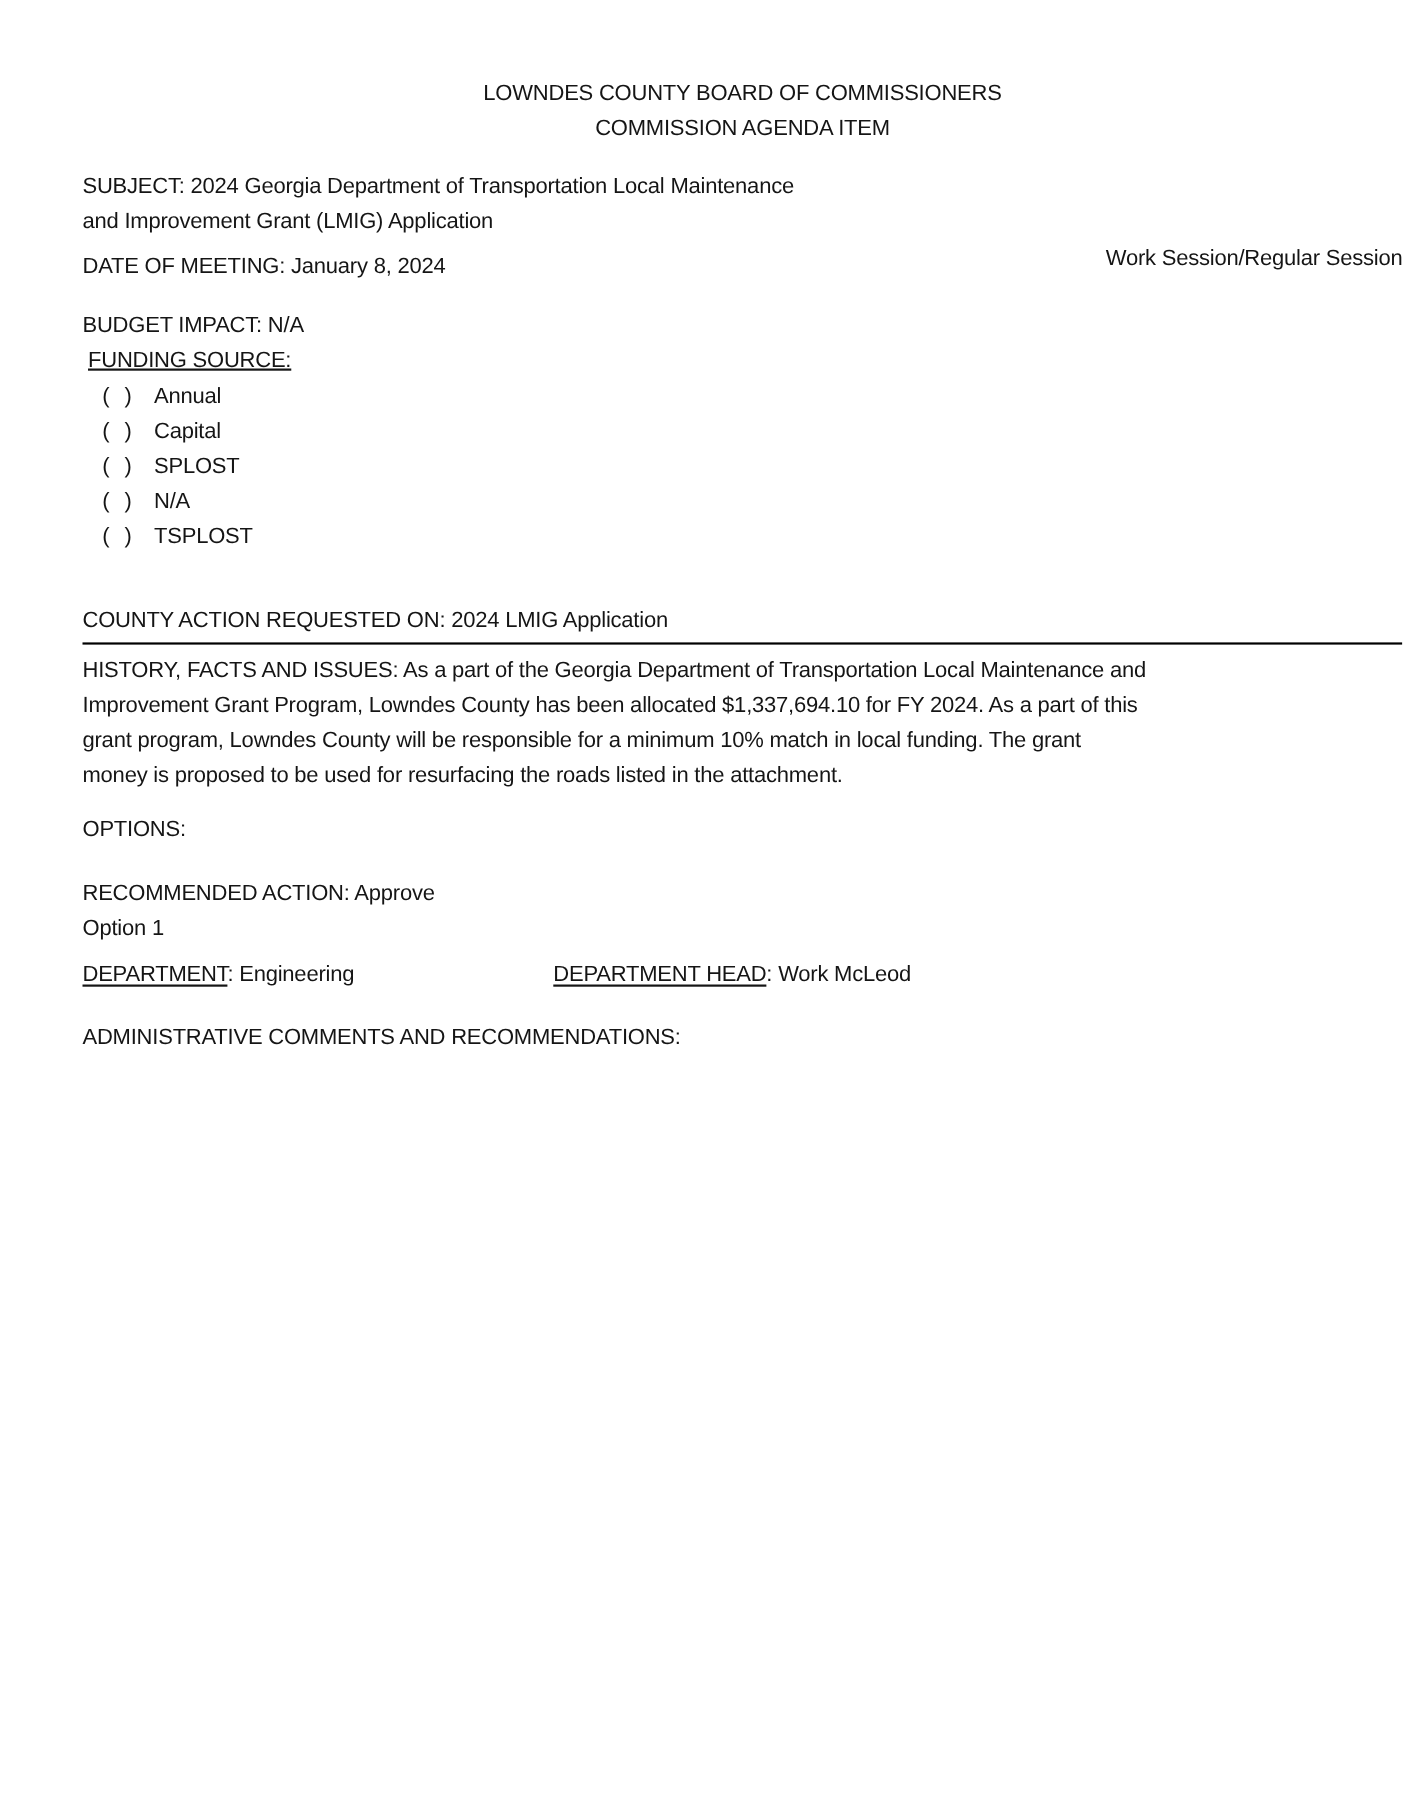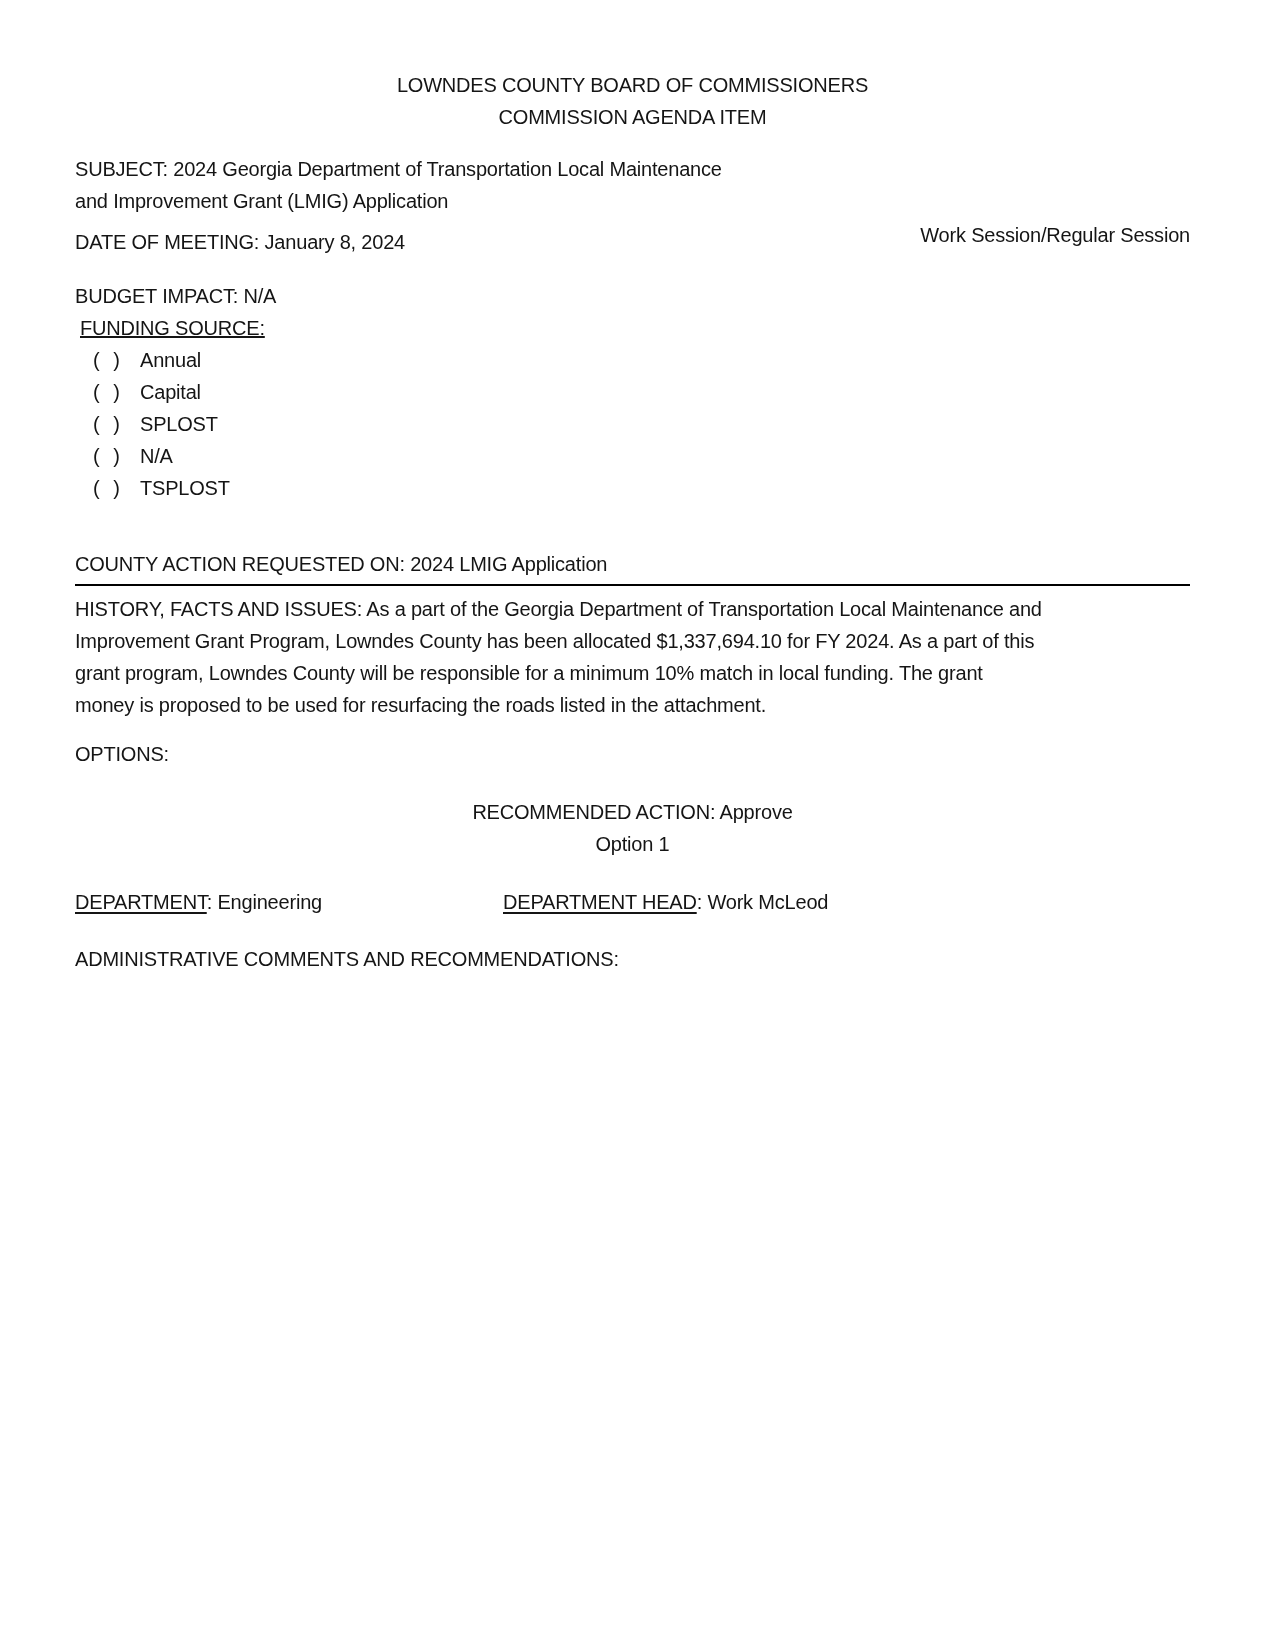--- a/index.html
+++ b/index.html
@@ -18,7 +18,6 @@
     width: 1275px;
     height: 1650px;
     padding-left: 75px;
-    padding-right: 85px;
     overflow: hidden;
     background: #ffffff;
   }

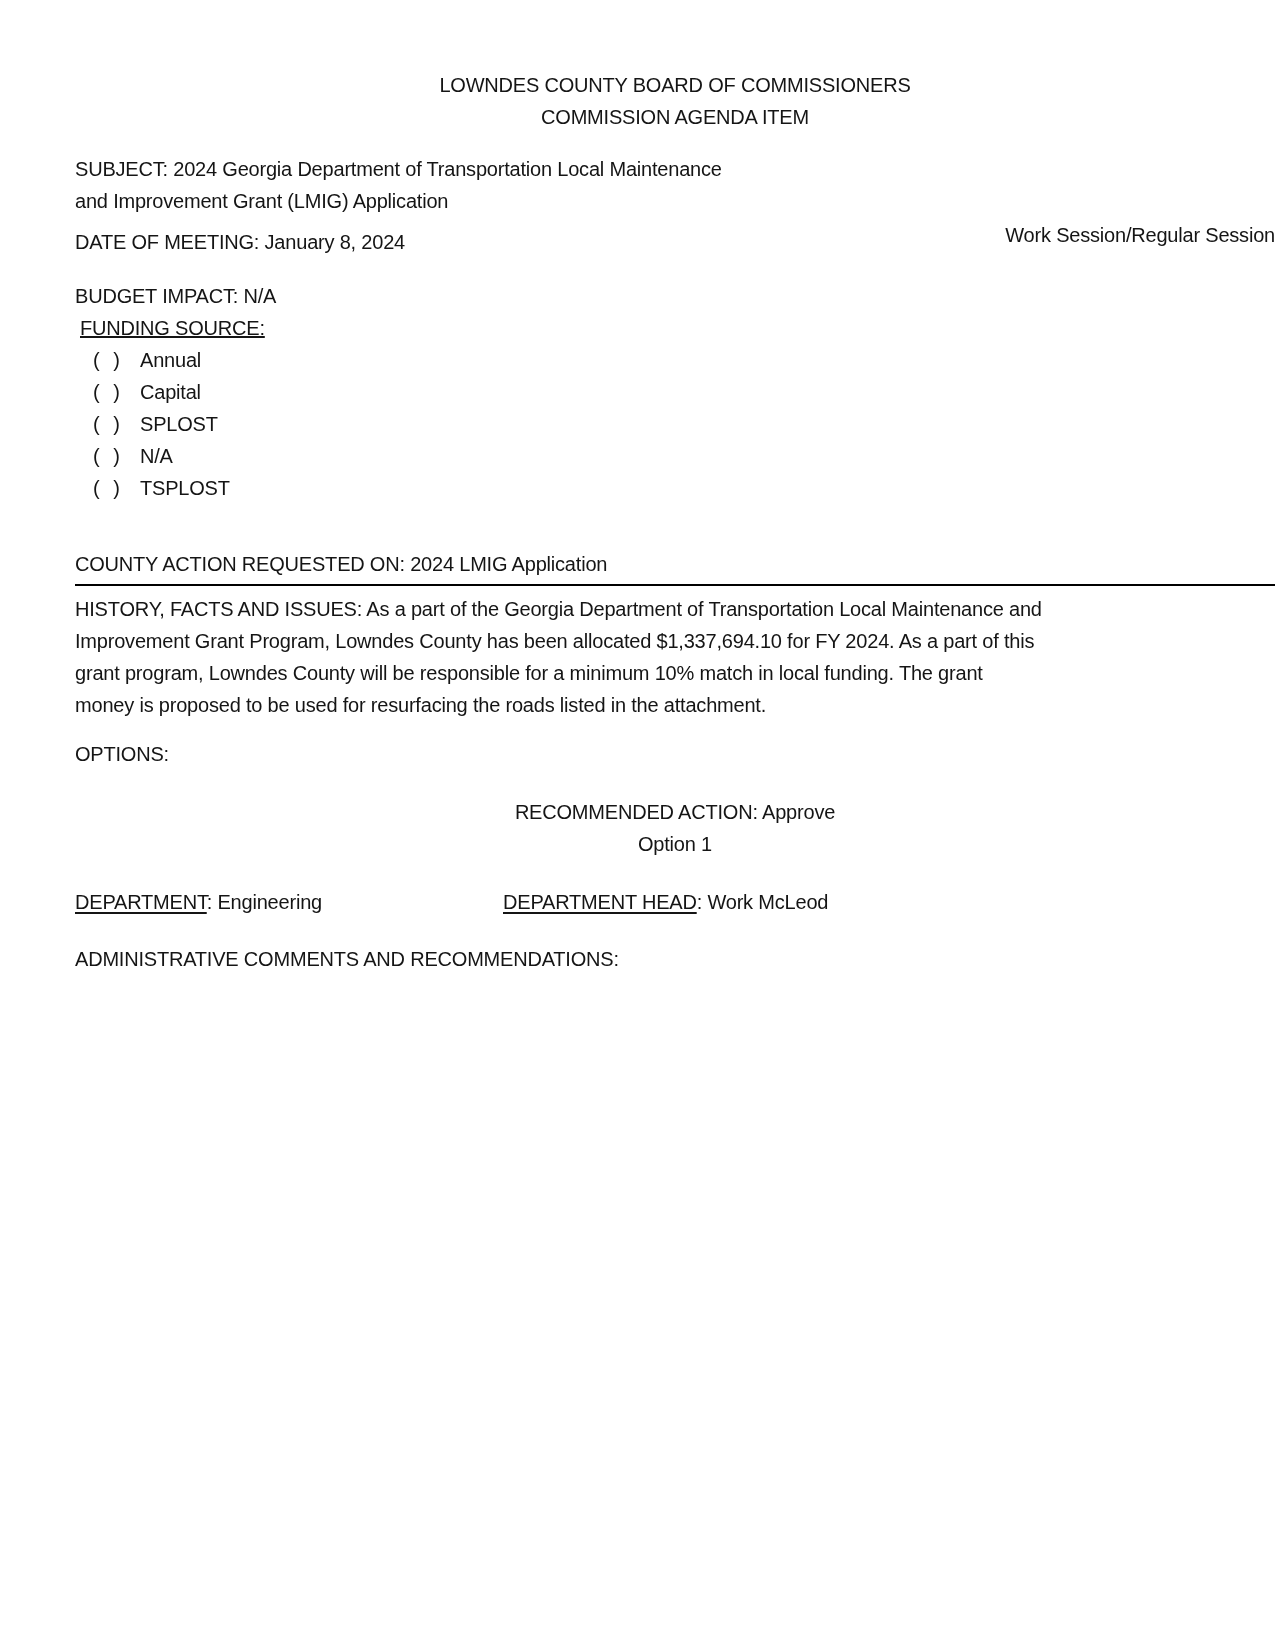--- a/index.html
+++ b/index.html
@@ -67,7 +67,7 @@
     flex: 0 0 113px;
   }
   .options-items { list-style: none; }
-  .recommended-block { margin-top: 26px; text-align: center; }
+  .recommended-block { margin-top: 26px; }
   .department-row {
     margin-top: 26px;
     display: flex;

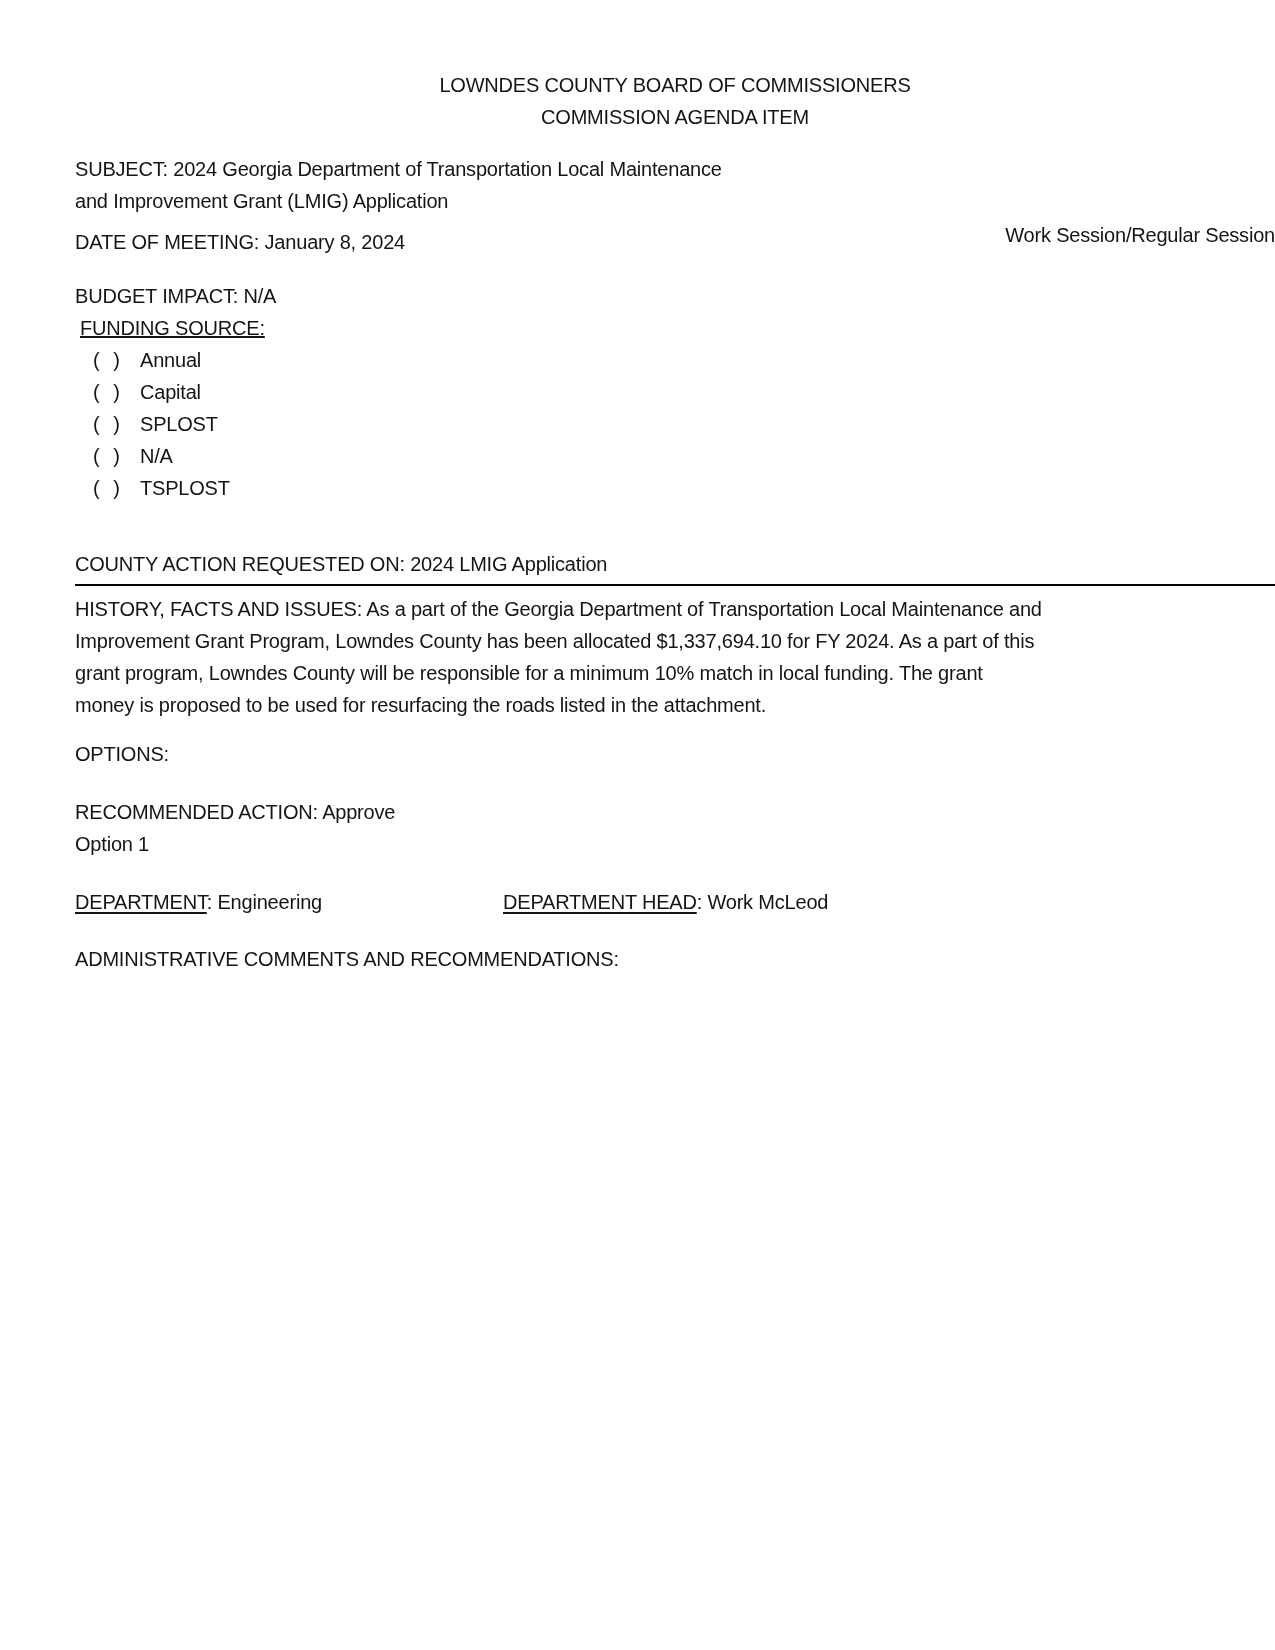--- a/index.html
+++ b/index.html
@@ -69,7 +69,7 @@
   .options-items { list-style: none; }
   .recommended-block { margin-top: 26px; }
   .department-row {
-    margin-top: 26px;
+    margin-top: 10px;
     display: flex;
     align-items: flex-start;
   }

